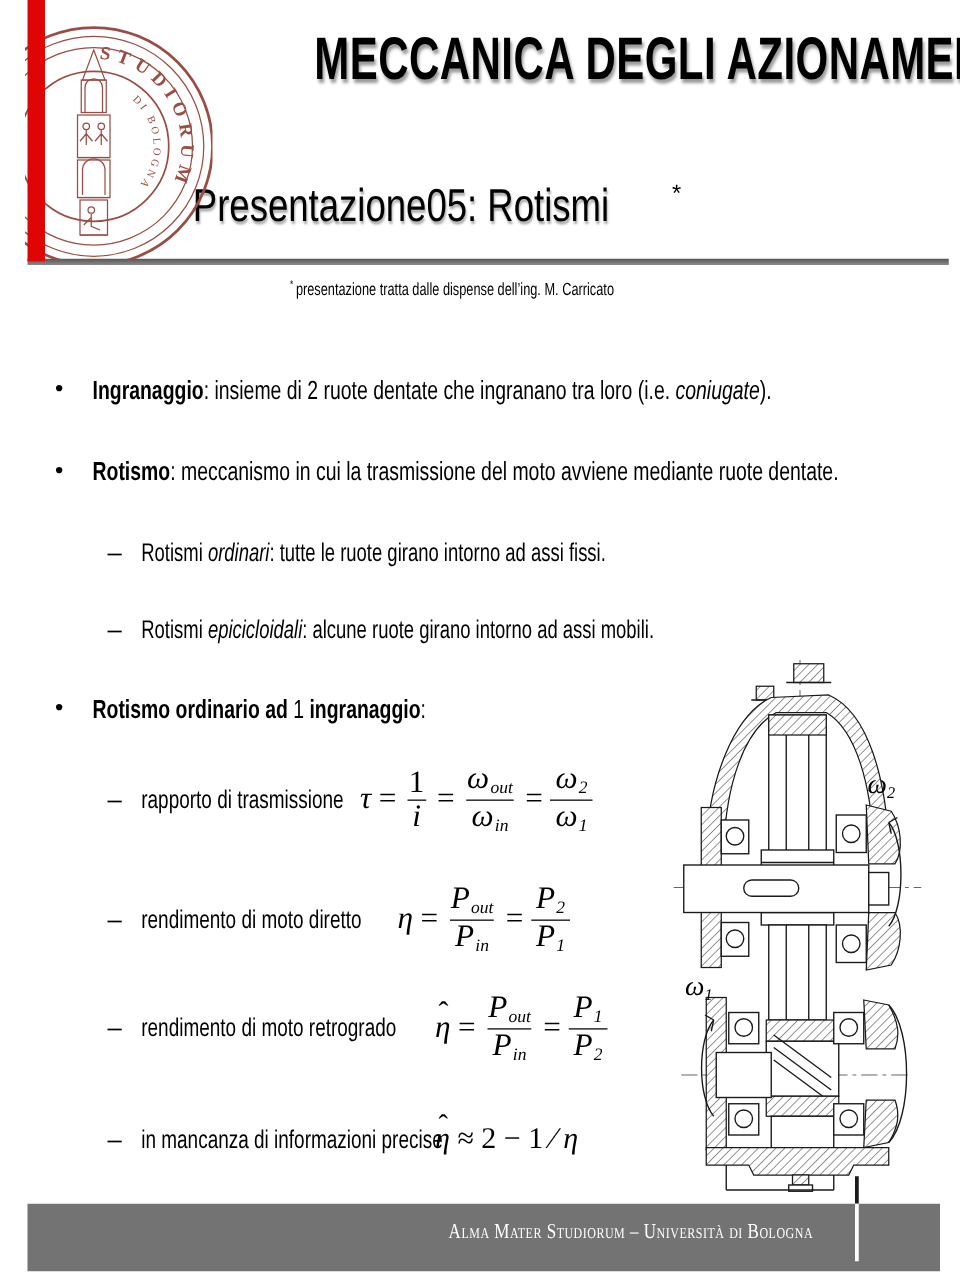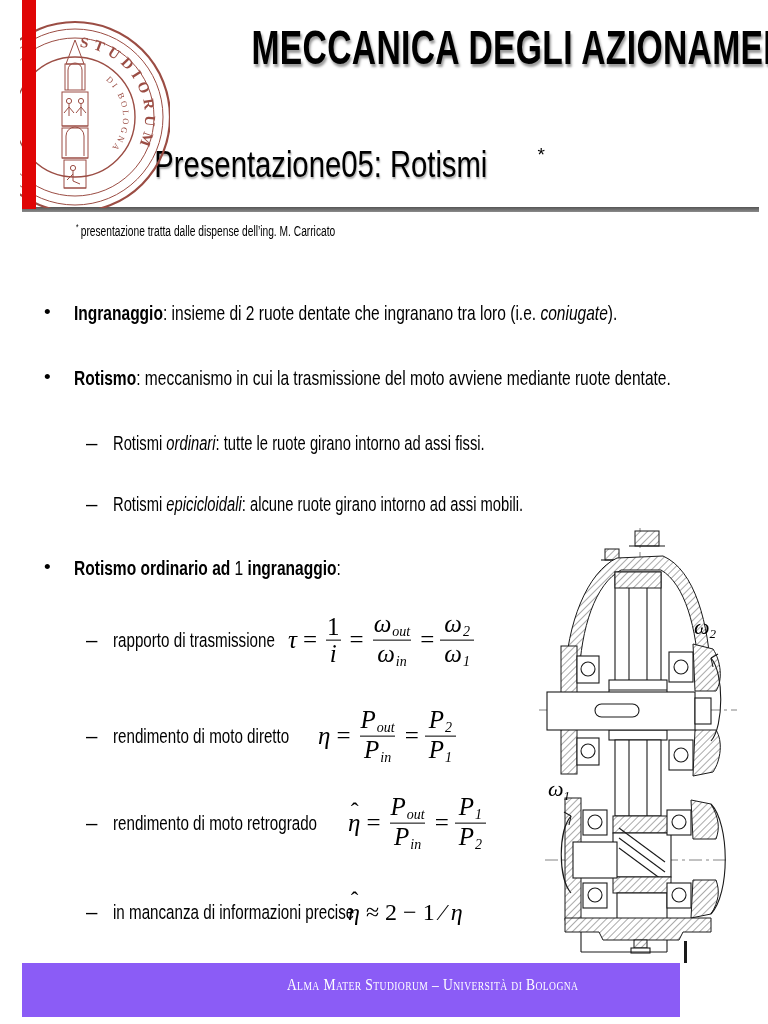--- a/index.html
+++ b/index.html
@@ -19,7 +19,7 @@
   #subtitle sup{font-size:19px;vertical-align:16px;margin-left:6px;}
   #divider{position:absolute;left:22px;top:207px;width:737px;height:5px;
            background:linear-gradient(#555 0%,#8b8b8b 100%);}
-  #footnote{position:absolute;top:222px;left:0;right:44px;font-size:14px;white-space:nowrap;margin-left:28px;}
+  #footnote{position:absolute;top:222px;left:0;right:44px;text-align:center;font-size:14px;white-space:nowrap;}
   #footnote .cond{transform:scaleX(.73);}
   #footnote sup{font-size:9px;vertical-align:6px;margin-right:3px;}
 

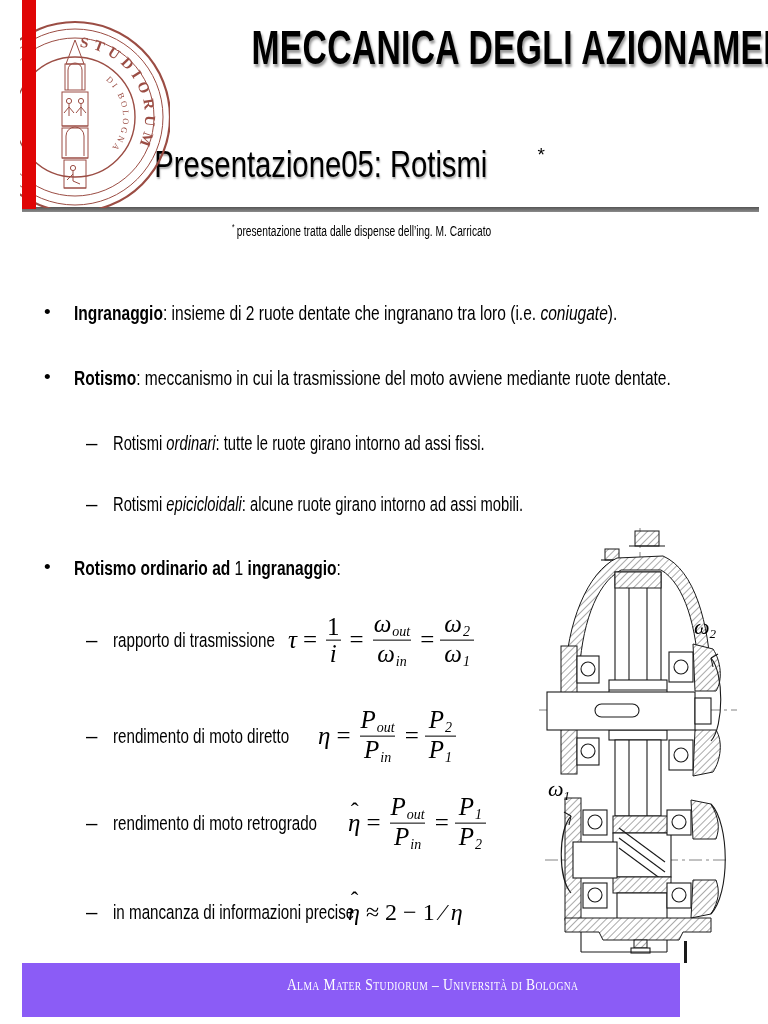--- a/index.html
+++ b/index.html
@@ -75,7 +75,7 @@
   #edge-tick{position:absolute;left:684px;top:941px;width:3px;height:22px;background:#1a1a1a;}
 
   
-  #footer-bar{position:absolute;left:22px;top:963px;width:658px;height:54px;background:#8b5cf6;}
+  #footer-bar{position:absolute;left:22px;top:963px;width:730px;height:54px;background:#737373;}
   #footer-tick{position:absolute;left:662px;top:0;width:3px;height:46px;background:#fff;}
   .sc{font-family:"Liberation Serif",serif;font-variant:small-caps;color:#fff;white-space:nowrap;}
   #footer-line1{position:absolute;right:102px;top:12px;font-size:17px;letter-spacing:.5px;}

